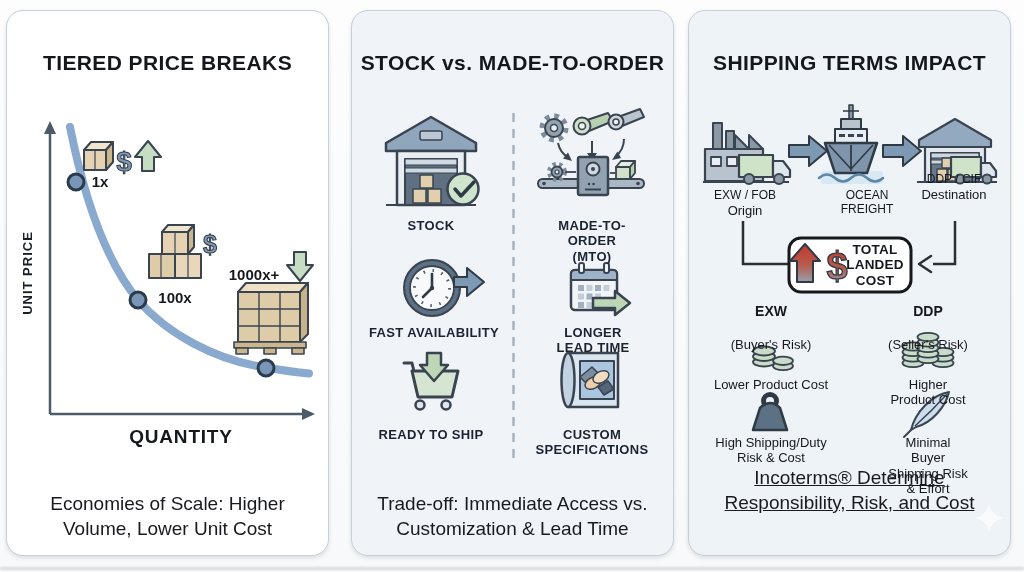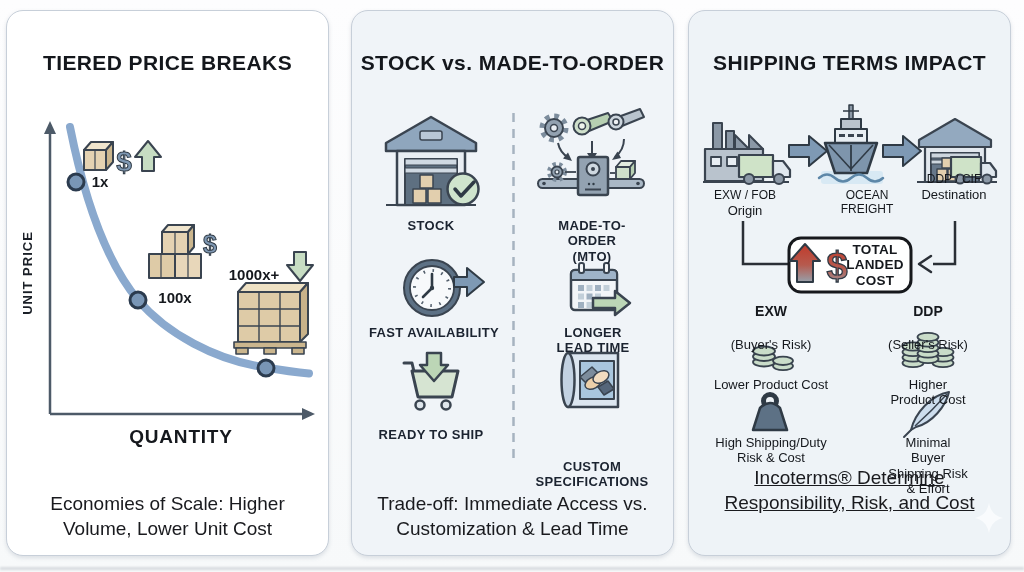--- a/index.html
+++ b/index.html
@@ -249,7 +249,7 @@
     <div class="lbl cap" style="left:82px;  top:314px;">FAST AVAILABILITY</div>
     <div class="lbl cap" style="left:241px; top:314px;">LONGER LEAD TIME</div>
     <div class="lbl cap" style="left:79px;  top:416px;">READY TO SHIP</div>
-    <div class="lbl cap pre" style="left:240px; top:416px;margin-top:32px;">CUSTOM
+    <div class="lbl cap pre" style="left:240px; top:416px;">CUSTOM
 SPECIFICATIONS</div>
 
     <p class="footer pre">Trade-off: Immediate Access vs.

